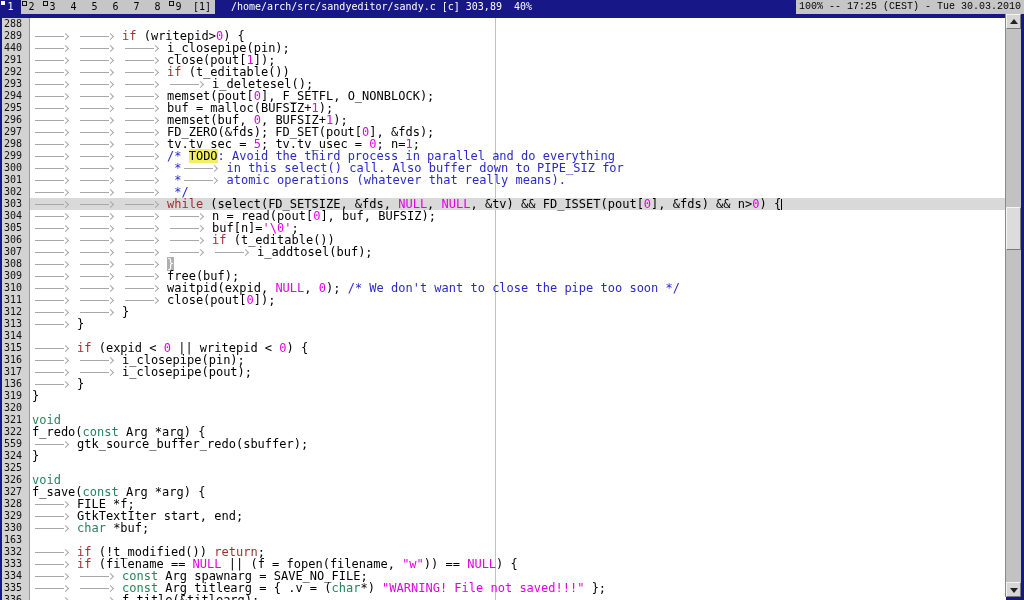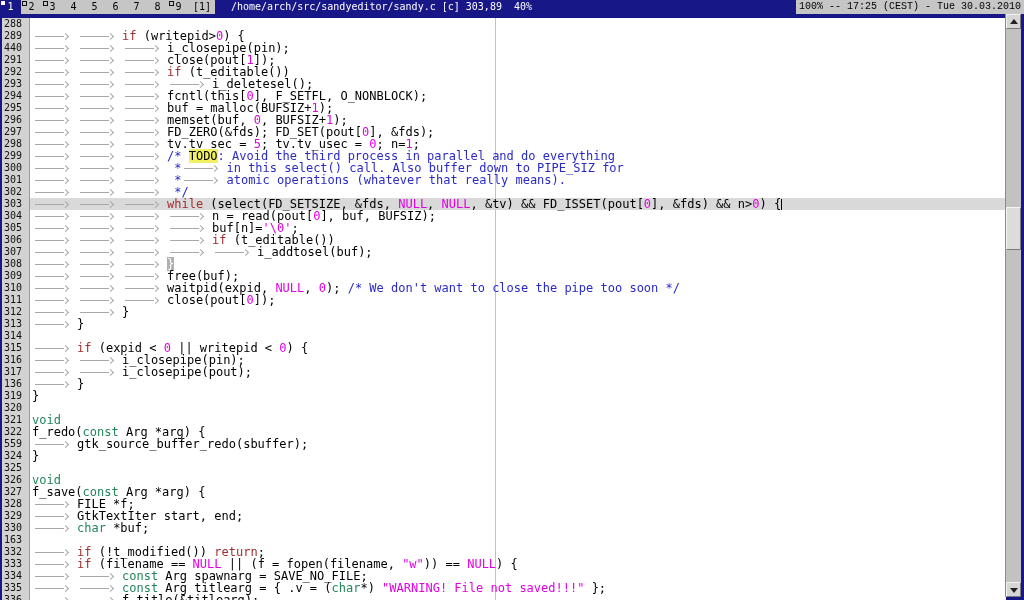--- a/index.html
+++ b/index.html
@@ -167,7 +167,7 @@
         <div class="row"><span class="tab"></span><span class="tab"></span><span class="tab"></span><span class="tk-p">close(pout[</span><span class="tk-n">1</span><span class="tk-p">]);</span></div>
         <div class="row"><span class="tab"></span><span class="tab"></span><span class="tab"></span><span class="tk-k">if</span><span class="tk-p"> (t_editable())</span></div>
         <div class="row"><span class="tab"></span><span class="tab"></span><span class="tab"></span><span class="tab"></span><span class="tk-p">i_deletesel();</span></div>
-        <div class="row"><span class="tab"></span><span class="tab"></span><span class="tab"></span><span class="tk-p">fcntl(this[</span><span class="tk-n">0</span><span class="tk-p">], F_SETFL, O_NONBLOCK);</span></div>
+        <div class="row"><span class="tab"></span><span class="tab"></span><span class="tab"></span><span class="tk-p">memset(pout[</span><span class="tk-n">0</span><span class="tk-p">], F_SETFL, O_NONBLOCK);</span></div>
         <div class="row"><span class="tab"></span><span class="tab"></span><span class="tab"></span><span class="tk-p">buf = malloc(BUFSIZ+</span><span class="tk-n">1</span><span class="tk-p">);</span></div>
         <div class="row"><span class="tab"></span><span class="tab"></span><span class="tab"></span><span class="tk-p">memset(buf, </span><span class="tk-n">0</span><span class="tk-p">, BUFSIZ+</span><span class="tk-n">1</span><span class="tk-p">);</span></div>
         <div class="row"><span class="tab"></span><span class="tab"></span><span class="tab"></span><span class="tk-p">FD_ZERO(&amp;fds); FD_SET(pout[</span><span class="tk-n">0</span><span class="tk-p">], &amp;fds);</span></div>

